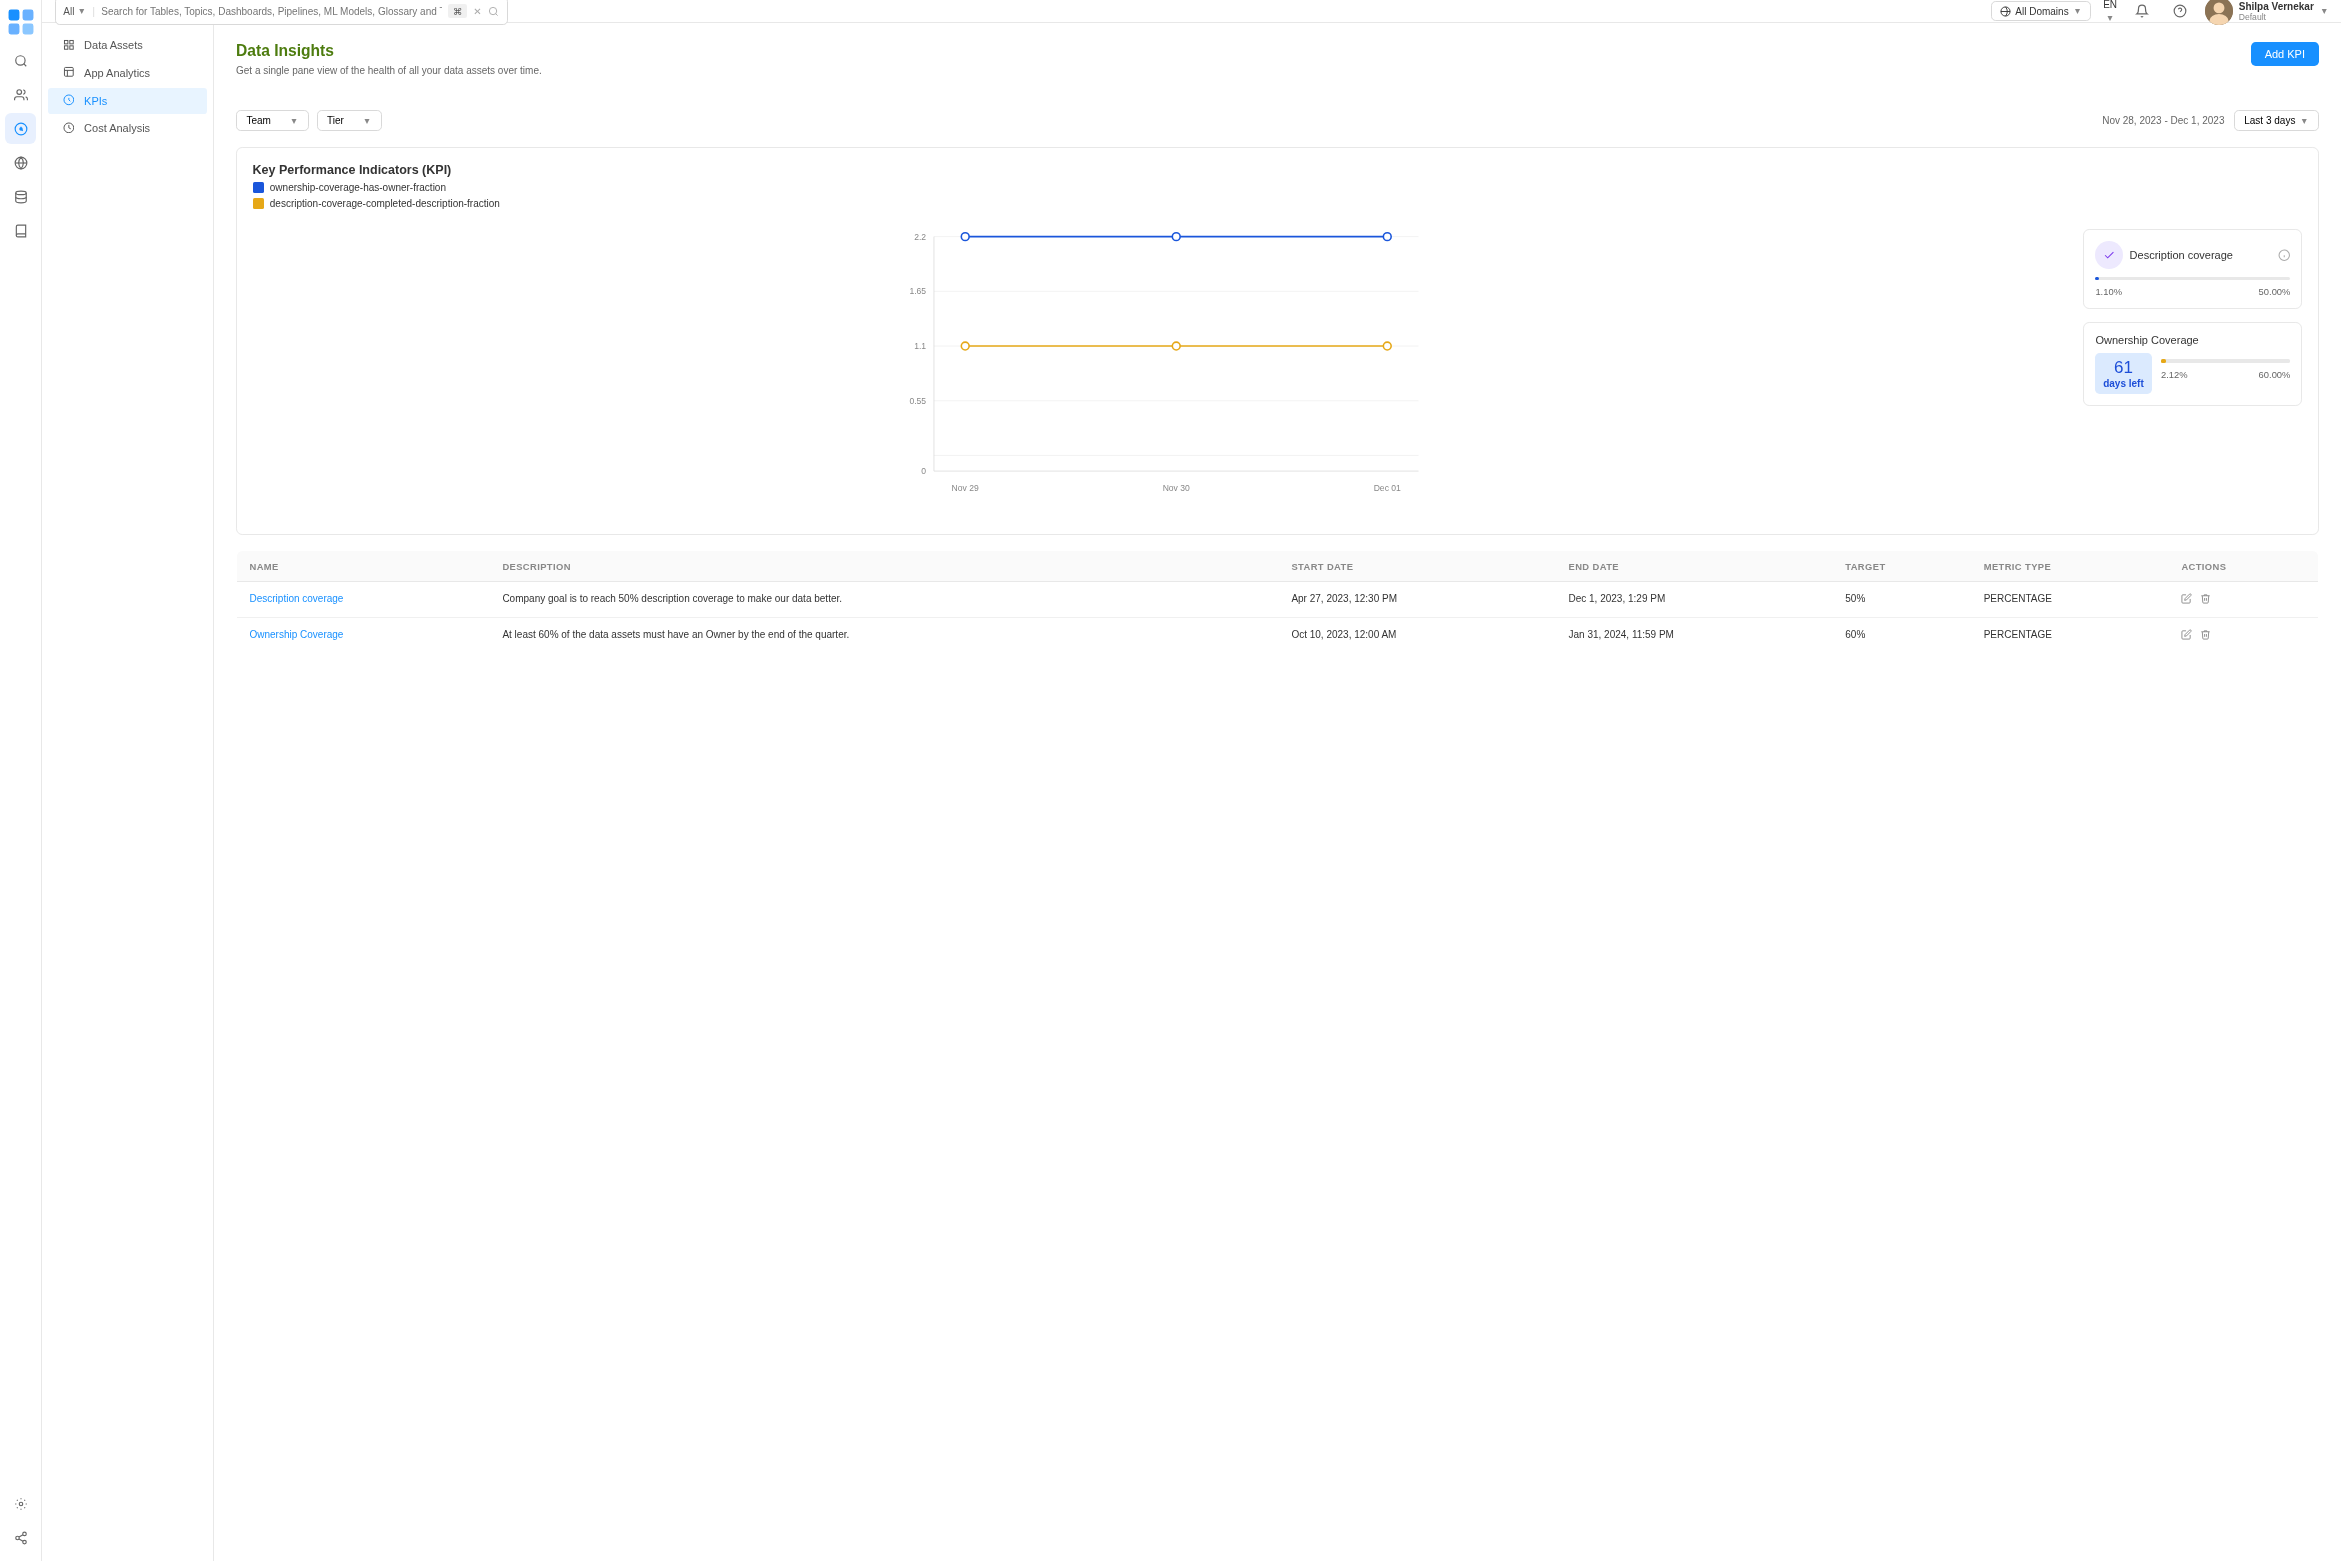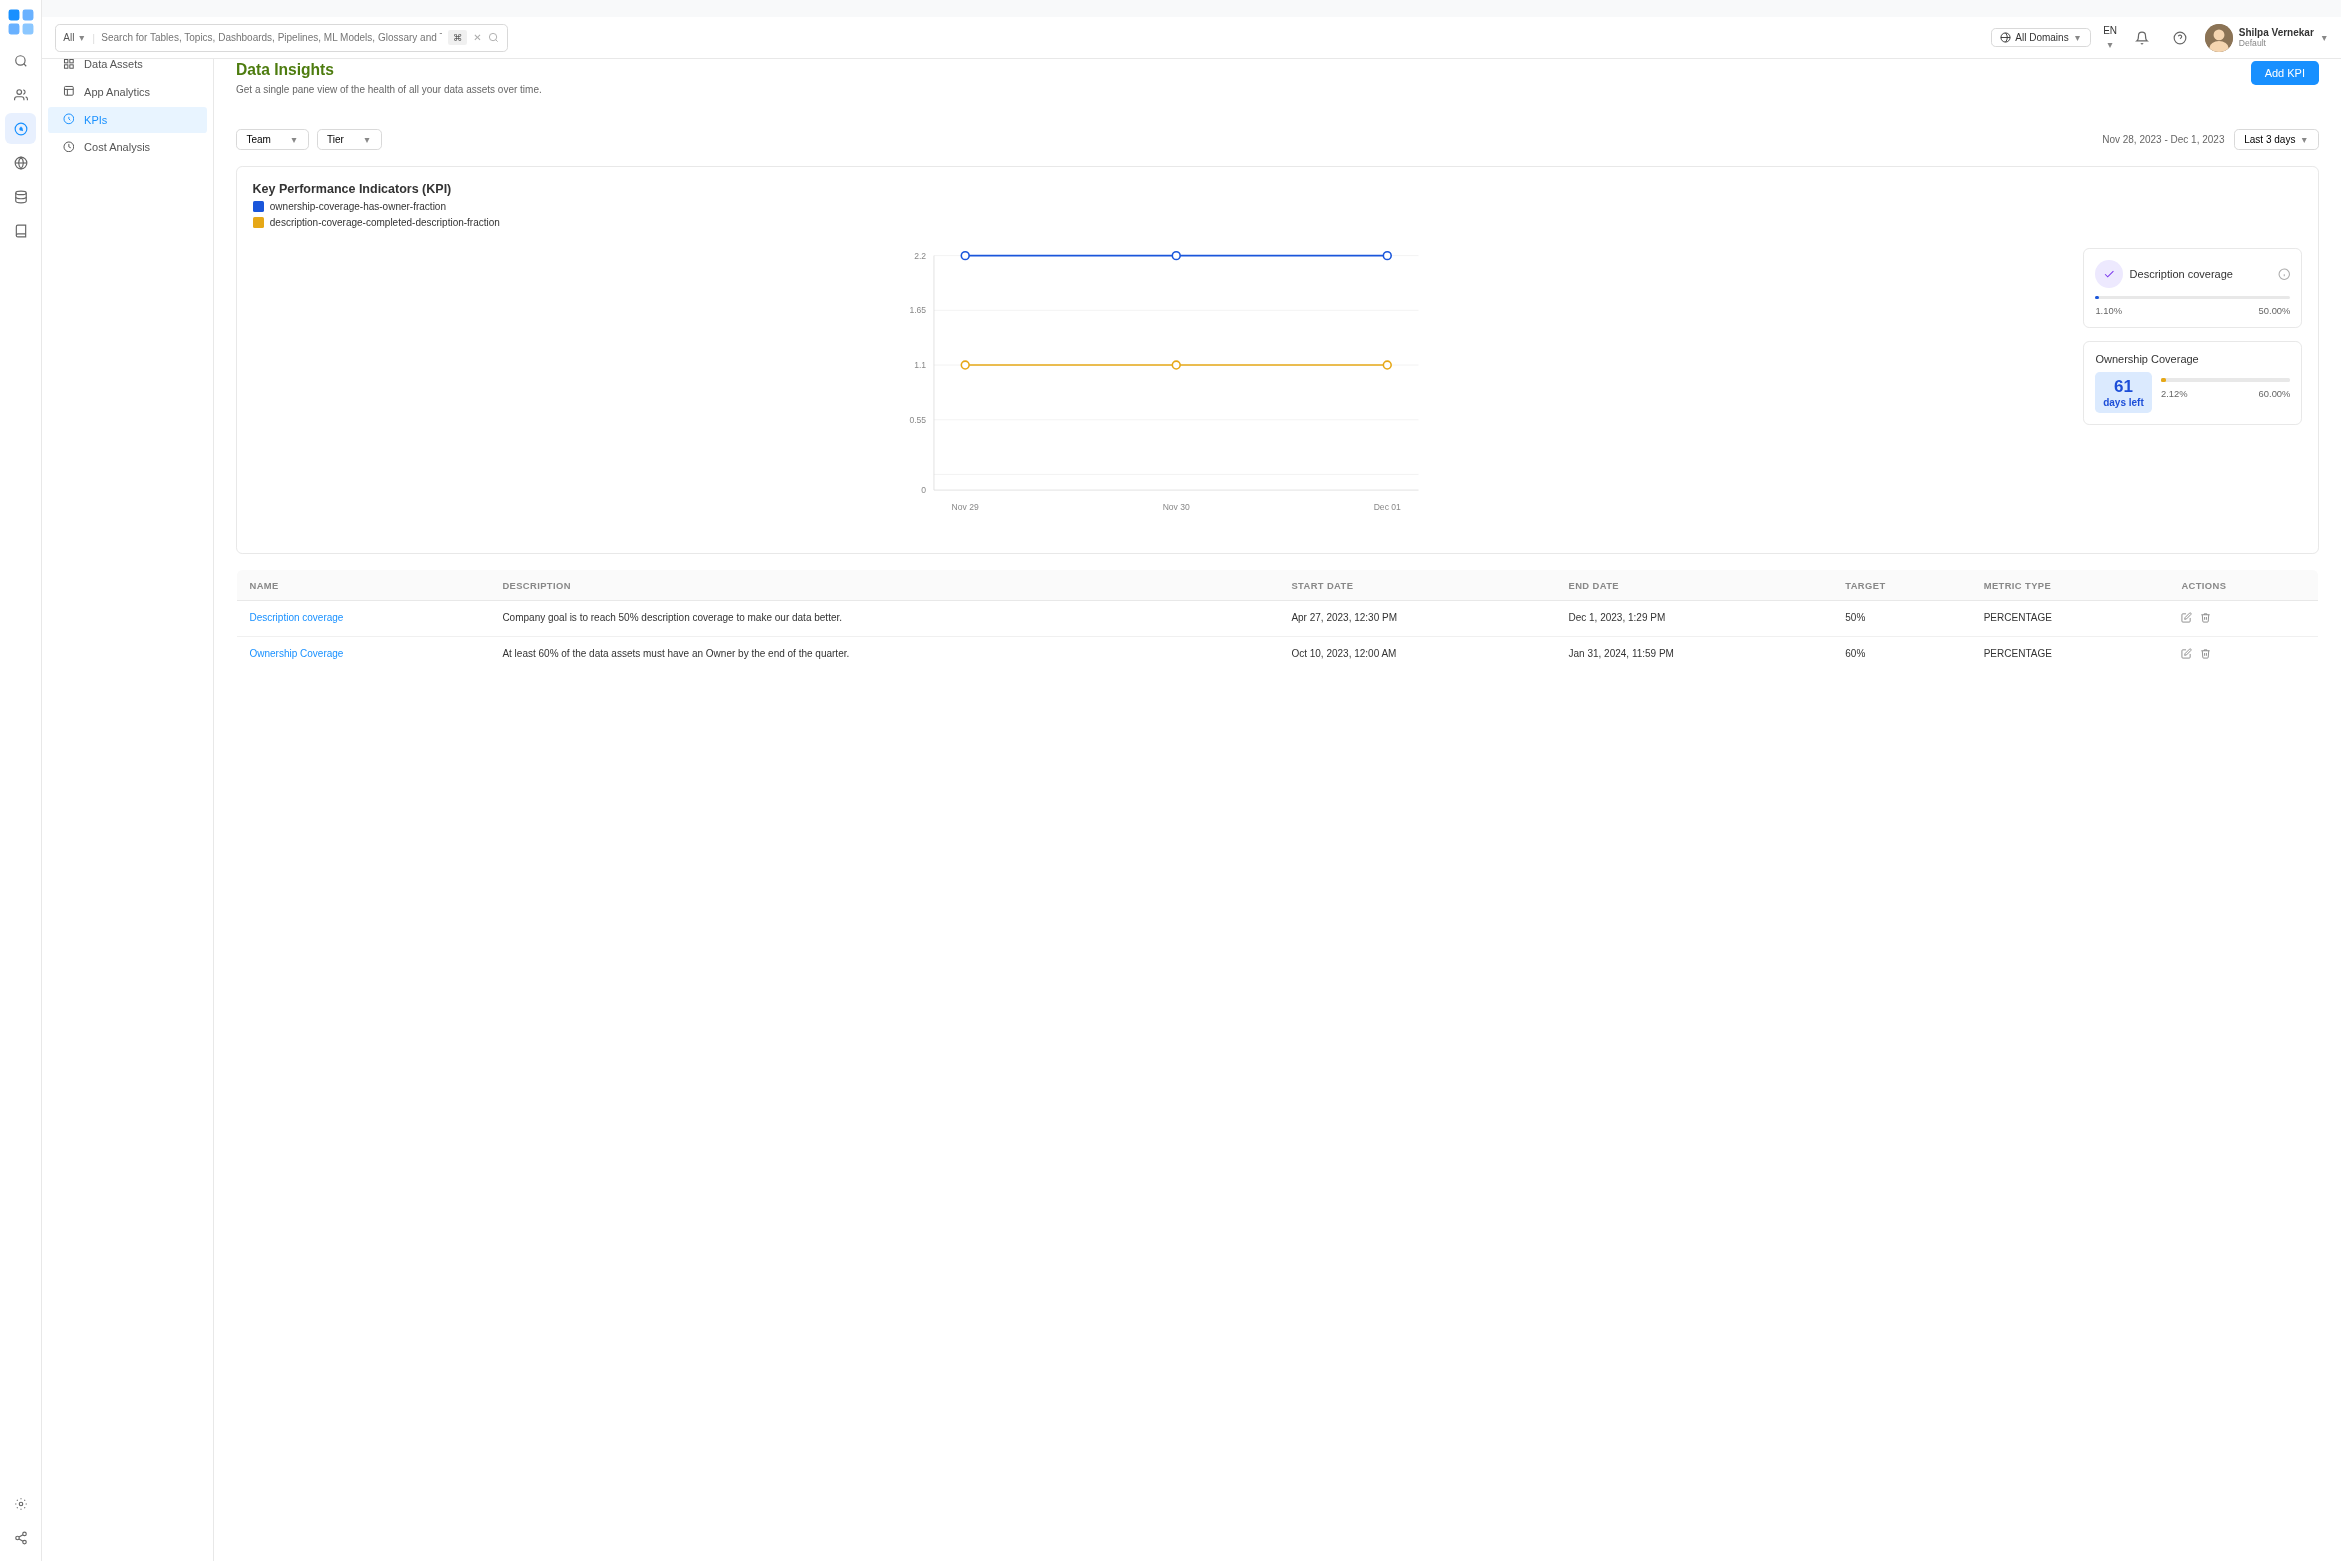--- a/index.html
+++ b/index.html
@@ -12,7 +12,7 @@
     .main-content { flex: 1; overflow-y: auto; background: #fff; }
 
     
-    .topbar { height: 42px; background: #fff; border-bottom: 0.8px solid #e8e8e8; display: flex; align-items: center; padding: 0 12.5px; gap: 9.4px; position: sticky; top: 17px; z-index: 100; }
+    .topbar { height: 23px; background: #fff; border-bottom: 0.8px solid #e8e8e8; display: flex; align-items: center; padding: 0 12.5px; gap: 9.4px; position: sticky; top: 0; z-index: 100; }
     .search-bar { flex: 1; max-width: 453px; display: flex; align-items: center; border: 0.8px solid #d9d9d9; border-radius: 4.7px; padding: 0 7.8px; height: 28px; gap: 6.2px; background: #fff; }
     .search-bar input { border: none; outline: none; flex: 1; font-size: 10px; color: #888; }
     .search-tag { background: #f0f0f0; border-radius: 2.3px; padding: 1.6px 4.7px; font-size: 9.4px; color: #555; display: flex; align-items: center; gap: 3.1px; }

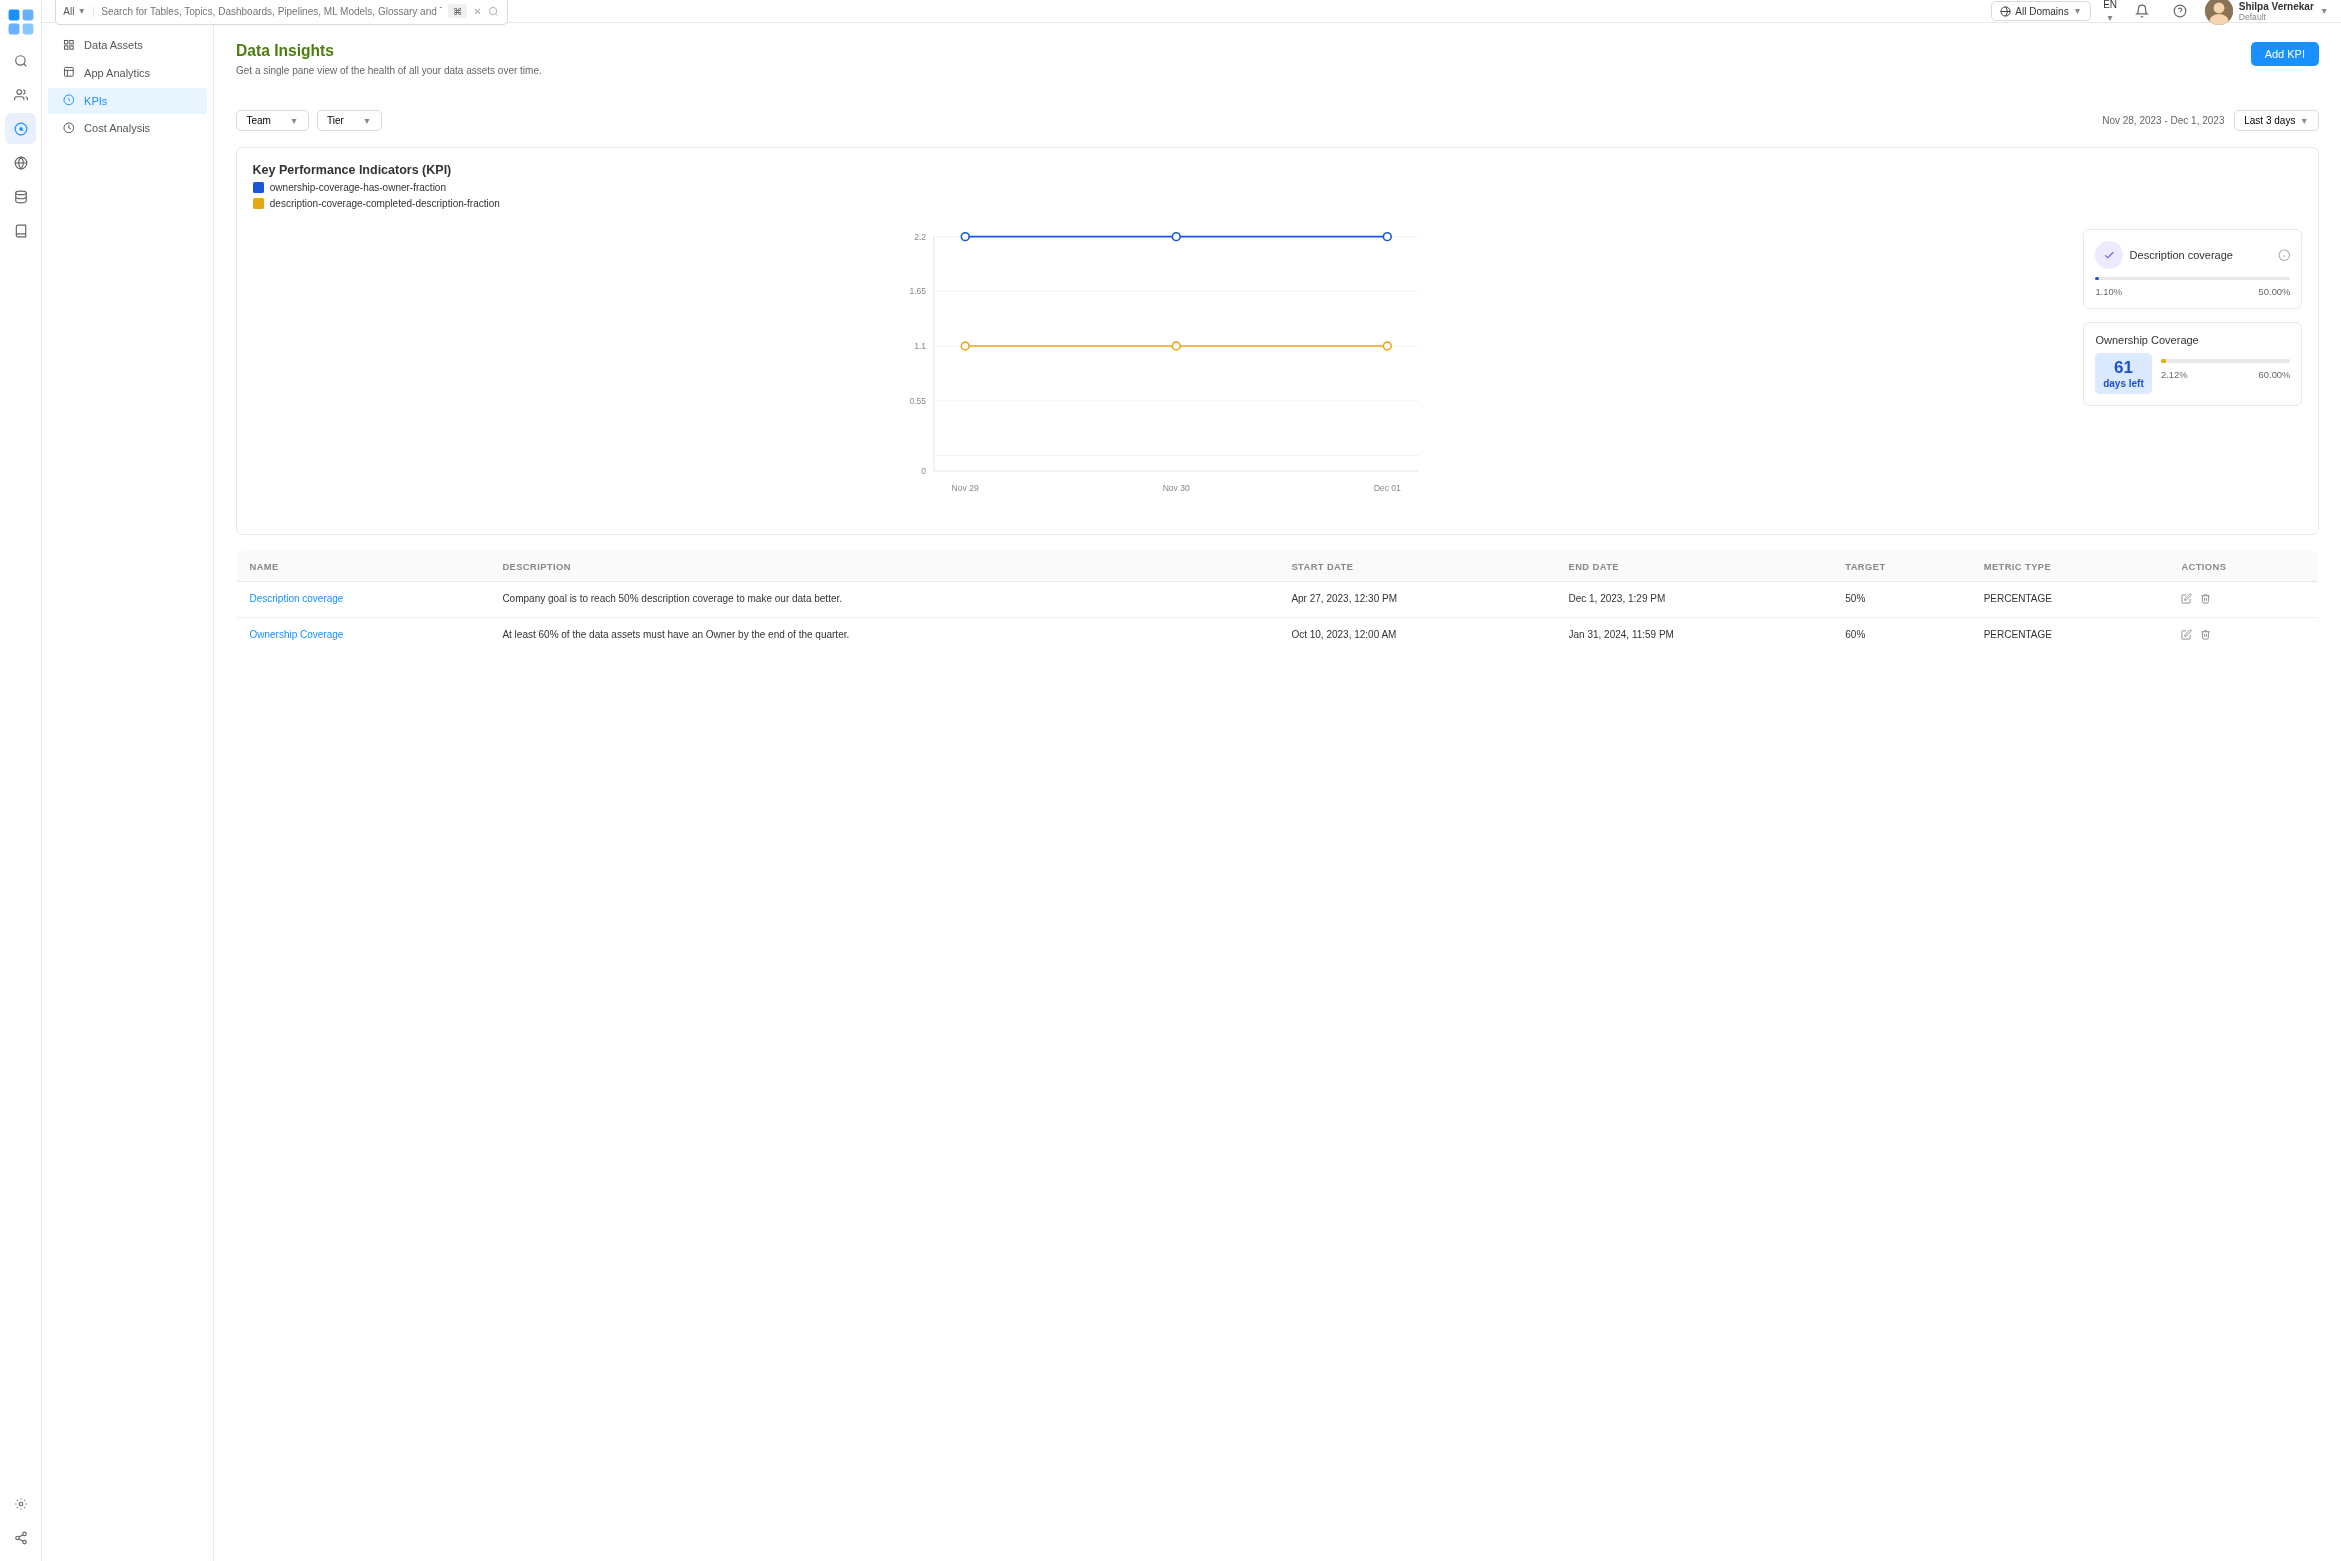--- a/index.html
+++ b/index.html
@@ -71,7 +71,7 @@
     .kpi-progress-fill.orange { background: #e6a817; }
     .kpi-values { display: flex; justify-content: space-between; font-size: 9.4px; color: #666; }
     .days-badge { background: #dbeafe; color: #1d4ed8; border-radius: 4.7px; padding: 4.7px 7.8px; text-align: center; font-size: 10px; font-weight: 700; }
-    .days-badge .days-num { font-size: 17px; font-weight: 700; color: #1d4ed8; display: block; }
+    .days-badge .days-num { font-size: 17px; font-weight: 400; color: #1d4ed8; display: block; }
     .kpi-panel-row { display: flex; align-items: flex-start; gap: 9.4px; }
 
     

